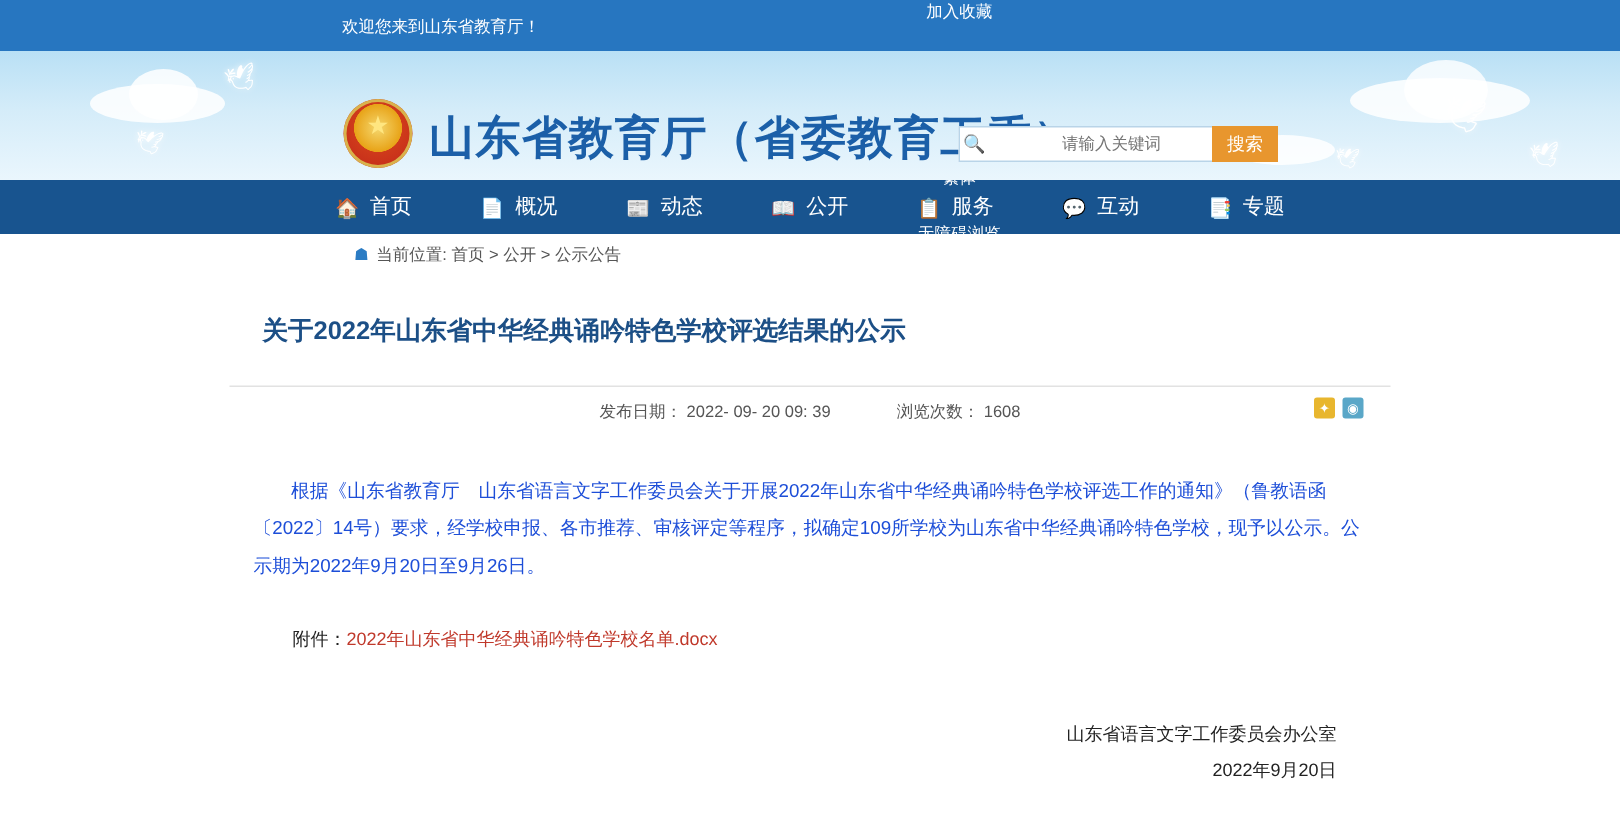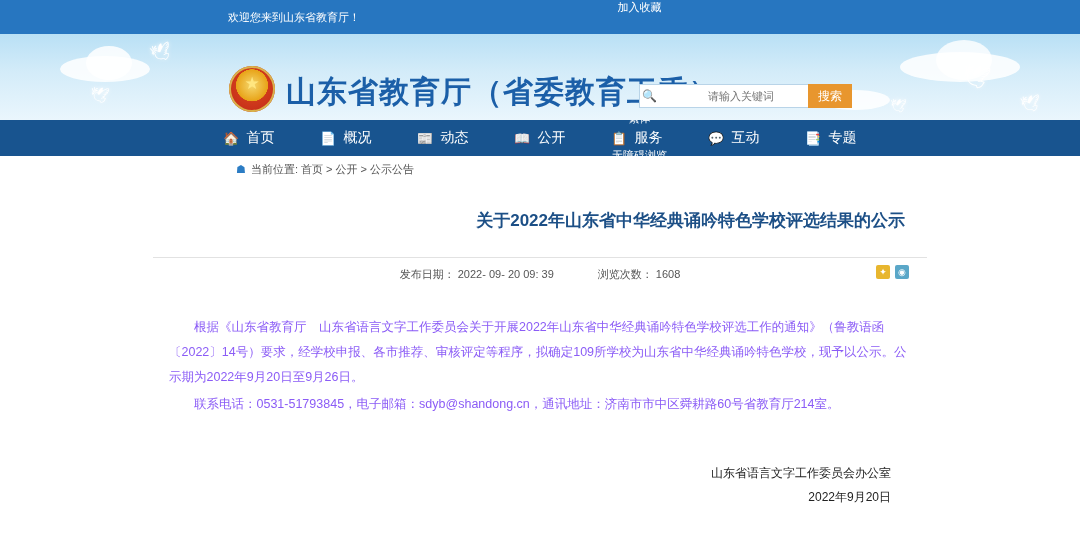--- a/index.html
+++ b/index.html
@@ -197,7 +197,7 @@
     padding: 12px 0 0 0;
   }
   .art-title {
-    text-align: right;
+    text-align: left;
     font-size: 17px;
     font-weight: bold;
     color: #1c4f86;

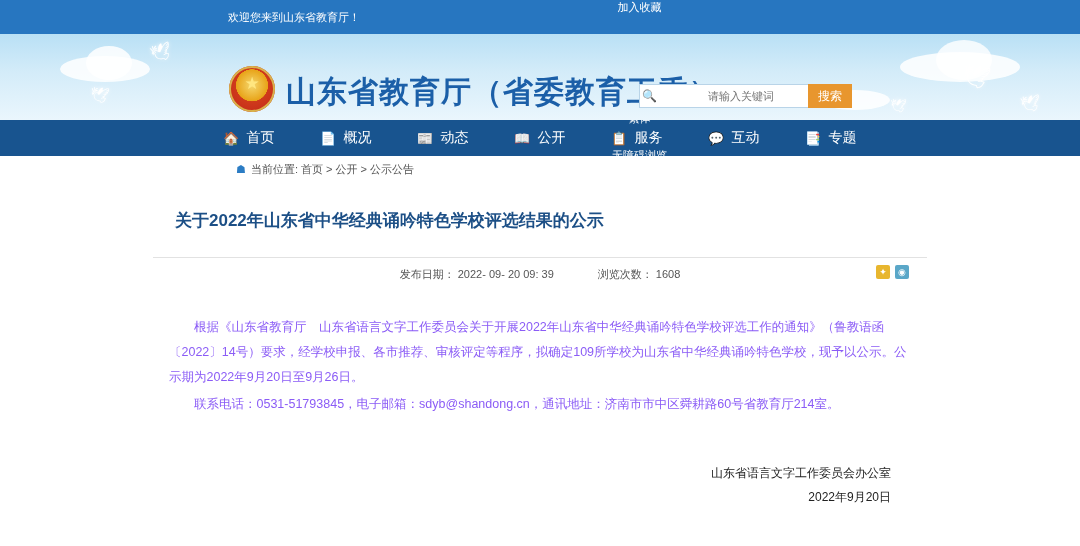--- a/index.html
+++ b/index.html
@@ -238,7 +238,7 @@
   .body {
     padding: 14px 34px 0 34px;
     font-size: 12.5px;
-    color: #8b5cf6;
+    color: #1d4ed8;
     line-height: 2.0;
   }
   .body p { text-indent: 2em; margin-bottom: 2px; }

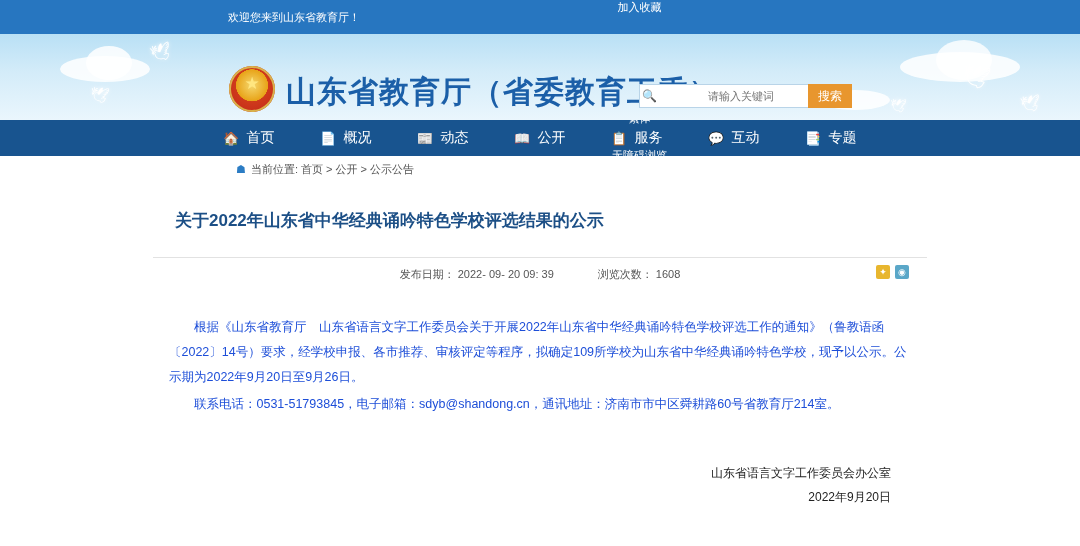--- a/index.html
+++ b/index.html
@@ -354,7 +354,6 @@
 
     <div class="body">
       <p>根据《山东省教育厅　山东省语言文字工作委员会关于开展2022年山东省中华经典诵吟特色学校评选工作的通知》（鲁教语函〔2022〕14号）要求，经学校申报、各市推荐、审核评定等程序，拟确定109所学校为山东省中华经典诵吟特色学校，现予以公示。公示期为2022年9月20日至9月26日。</p>
-      <p>联系电话：0531-51793845，电子邮箱：sdyb@shandong.cn，通讯地址：济南市市中区舜耕路60号省教育厅214室。</p>
     </div>
 
 

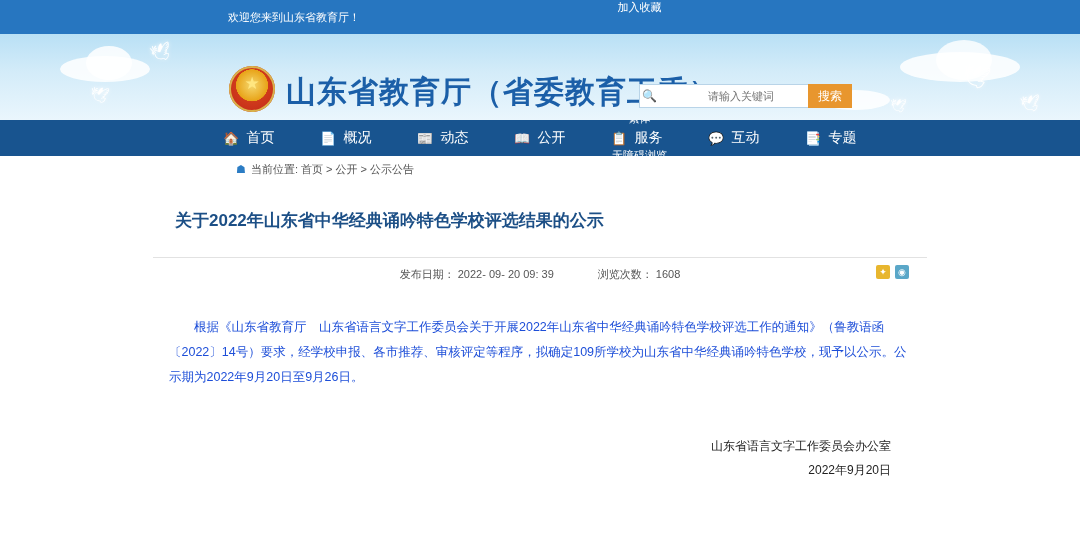--- a/index.html
+++ b/index.html
@@ -356,6 +356,9 @@
       <p>根据《山东省教育厅　山东省语言文字工作委员会关于开展2022年山东省中华经典诵吟特色学校评选工作的通知》（鲁教语函〔2022〕14号）要求，经学校申报、各市推荐、审核评定等程序，拟确定109所学校为山东省中华经典诵吟特色学校，现予以公示。公示期为2022年9月20日至9月26日。</p>
     </div>
 
+    <div class="attach">
+      <span class="label">附件：</span><a href="#">2022年山东省中华经典诵吟特色学校名单.docx</a>
+    </div>
 
     <div class="signature">
       <div>山东省语言文字工作委员会办公室</div>

